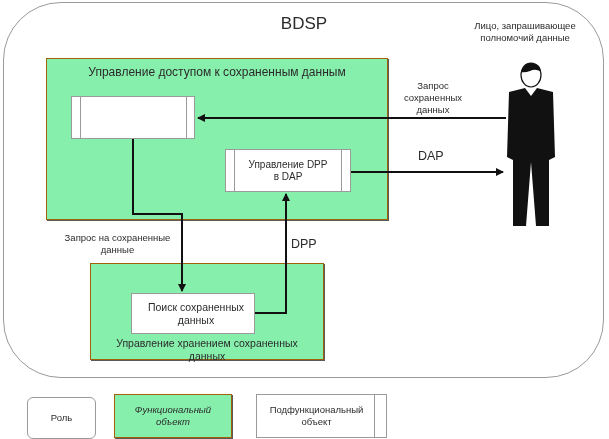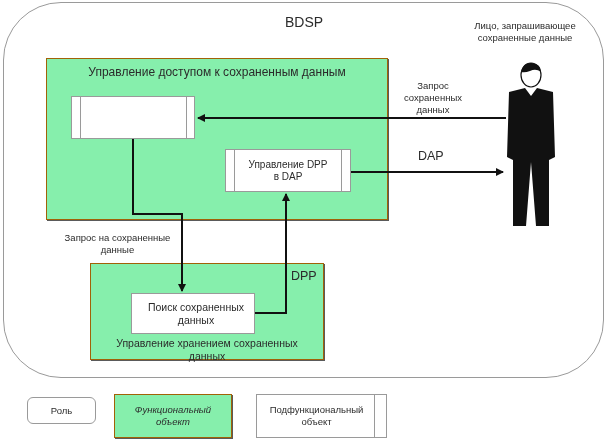--- a/index.html
+++ b/index.html
@@ -28,7 +28,7 @@
   }
   .txt { font-size: 10.5px; line-height: 13px; text-align: center; }
   .txt-sm { font-size: 9.5px; line-height: 12px; text-align: center; }
-  .title { font-size: 14px; }
+  .title { font-size: 17px; }
   .label-lg { font-size: 12.5px; }
   svg.overlay { position: absolute; left: 0; top: 0; }
   .legend-role {

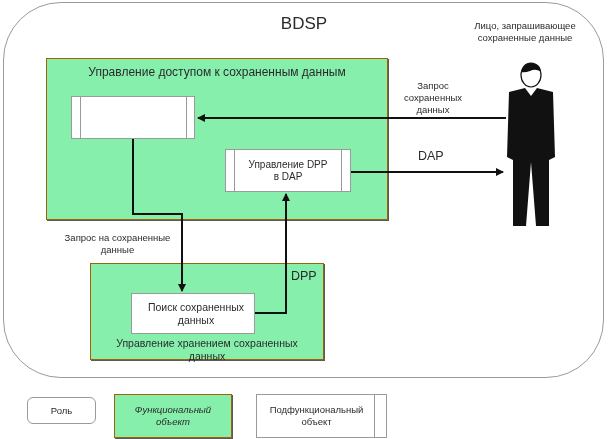--- a/index.html
+++ b/index.html
@@ -45,7 +45,7 @@
 
 <div class="abs txt-sm" style="left:460px; top:20px; width:130px;">
   <div>Лицо, запрашивающее</div>
-  <div>сохраненные данные</div>
+  <div>полномочий данные</div>
 </div>
 
 <div class="abs func" style="left:46px; top:58px; width:342px; height:162px;"></div>

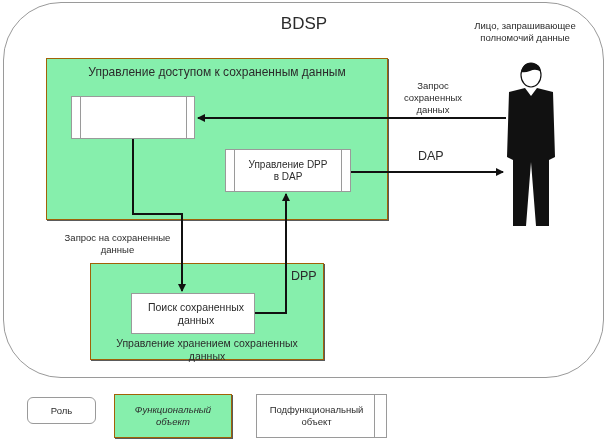--- a/index.html
+++ b/index.html
@@ -92,7 +92,7 @@
   <div>данные</div>
 </div>
 
-<div class="abs label-lg" style="left:291px; top:237px;margin-top:32px;">DPP</div>
+<div class="abs label-lg" style="left:291px; top:237px;">DPP</div>
 
 <svg class="overlay" width="609" height="439">
   <defs>

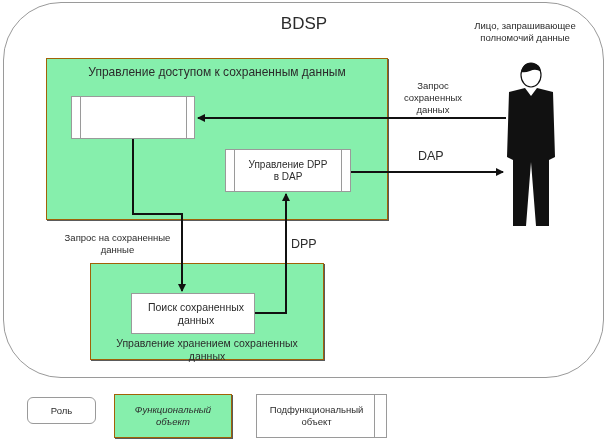--- a/index.html
+++ b/index.html
@@ -117,7 +117,7 @@
   <path d="M23,26 L28,33 L33,26 Z" fill="#fff"></path>
 </svg>
 
-<div class="abs legend-role" style="left:27px; top:397px; width:69px; height:27px;">
+<div class="abs legend-role" style="left:27px; top:397px; width:69px; height:42px;">
   <span class="txt-sm">Роль</span>
 </div>
 

